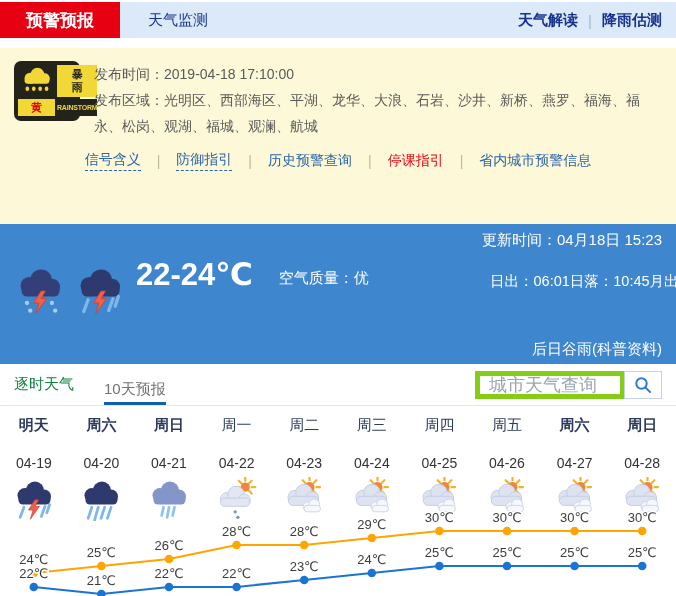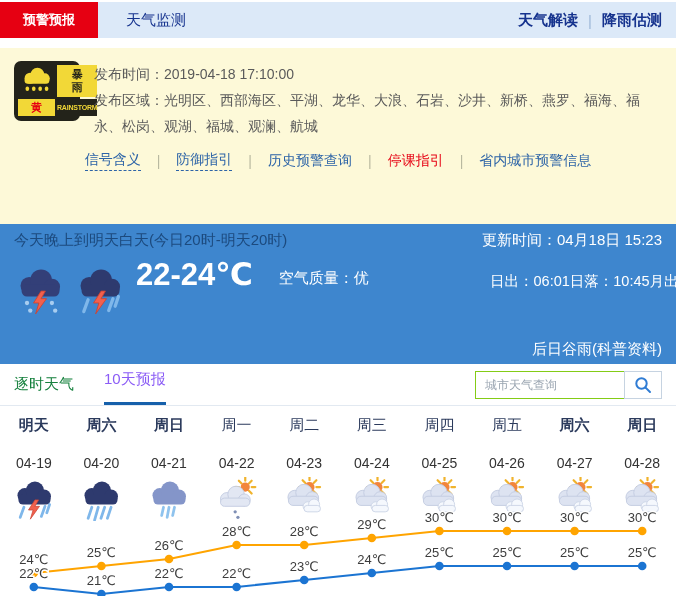--- a/index.html
+++ b/index.html
@@ -8,7 +8,7 @@
 
   
   .topnav { margin-top:2px; height:36px; background:#dce9f8; display:flex; align-items:stretch; }
-  .nav-tab-active { width:98px; background:#e60012; color:#fff; font-weight:bold; font-size:13px;
+  .nav-tab-active { width:120px; background:#e60012; color:#fff; font-weight:bold; font-size:17px;
     display:flex; align-items:center; justify-content:center; cursor:pointer; }
   .nav-tab { padding:0 28px; color:#16338e; font-weight:normal; font-size:15px;
     display:flex; align-items:center; cursor:pointer; }

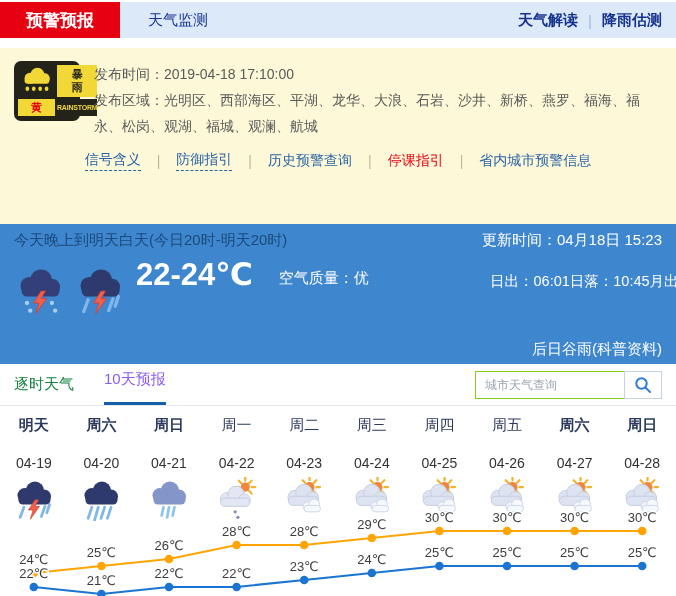--- a/index.html
+++ b/index.html
@@ -137,7 +137,6 @@
 
 <div class="bluepanel">
   <div class="panel-head">
-    <span class="period">今天晚上到明天白天(今日20时-明天20时)</span>
     <span class="update">更新时间：04月18日 15:23</span>
   </div>
   <div class="panel-body">

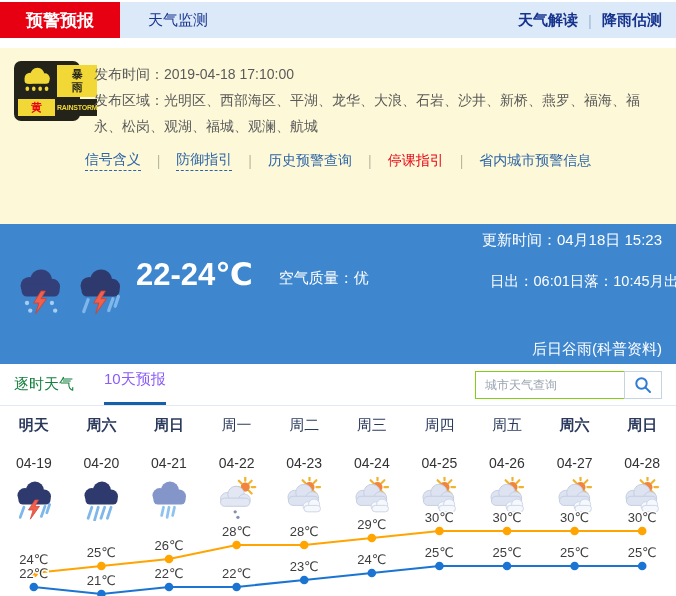--- a/index.html
+++ b/index.html
@@ -61,7 +61,7 @@
   .ftabs { height:42px; background:#fff; border-bottom:1px solid #e2e9f1;
     display:flex; align-items:flex-end; padding:0 14px; }
   .f-tab { font-size:15px; color:#15803d; padding-bottom:11px; margin-right:30px; cursor:pointer; }
-  .f-tab-active { color:#8b5cf6; border-bottom:3px solid #1660ab; padding-bottom:13px; }
+  .f-tab-active { color:#737373; border-bottom:3px solid #1660ab; padding-bottom:3px; }
   .searchbox { margin-left:auto; display:flex; margin-bottom:6px; }
   .searchbox input { width:150px; height:28px; border:1px solid #84cc16; padding:0 9px;
     font-size:12px; color:#666; outline:none; }

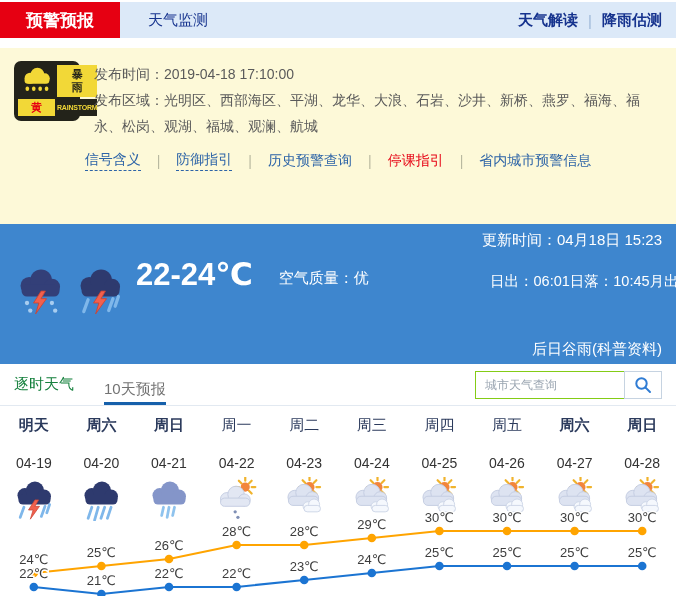--- a/index.html
+++ b/index.html
@@ -63,8 +63,8 @@
   .f-tab { font-size:15px; color:#15803d; padding-bottom:11px; margin-right:30px; cursor:pointer; }
   .f-tab-active { color:#737373; border-bottom:3px solid #1660ab; padding-bottom:3px; }
   .searchbox { margin-left:auto; display:flex; margin-bottom:6px; }
-  .searchbox input { width:150px; height:28px; border:1px solid #84cc16; padding:0 9px;
-    font-size:12px; color:#666; outline:none; }
+  .searchbox input { width:150px; height:28px; border:5px solid #84cc16; padding:0 9px;
+    font-size:18px; color:#666; outline:none; }
   .searchbox input::placeholder { color:#9aa5b1; }
   .searchbox button { width:38px; height:28px; border:1px solid #c6d3e1; margin-left:-1px;
     background:#fff; display:flex; align-items:center; justify-content:center; cursor:pointer; }

